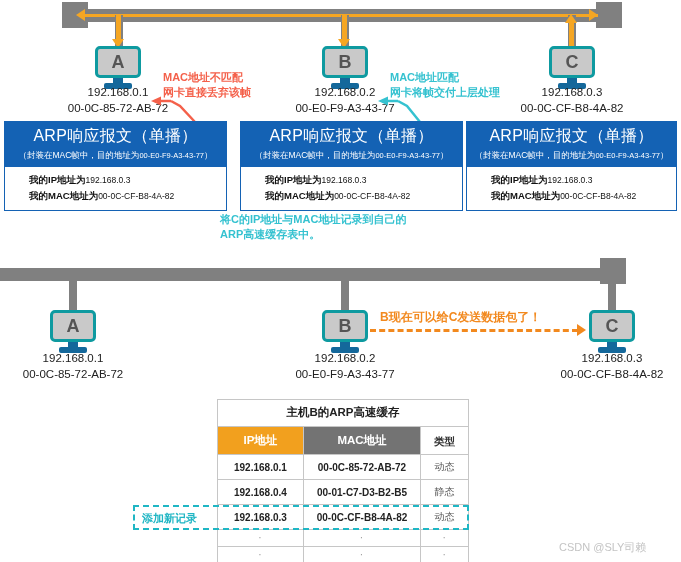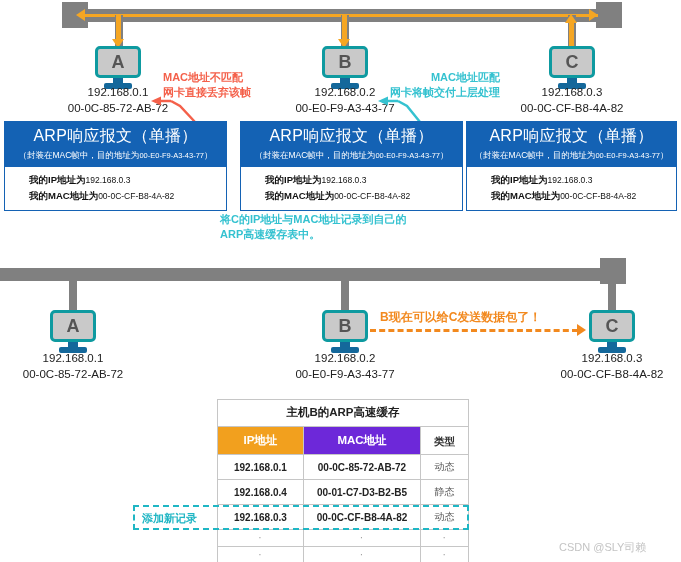--- a/index.html
+++ b/index.html
@@ -161,7 +161,7 @@
     <polygon points="11,9 21,4.5 21,13.5" fill="#F4604A"></polygon>
   </svg>
 
-  <div class="anno anno-teal" style="left:390px; top:70px;text-align:right;">
+  <div class="anno anno-teal" style="left:390px; top:70px;">
     <div>MAC地址匹配</div>
     <div>网卡将帧交付上层处理</div>
   </div>

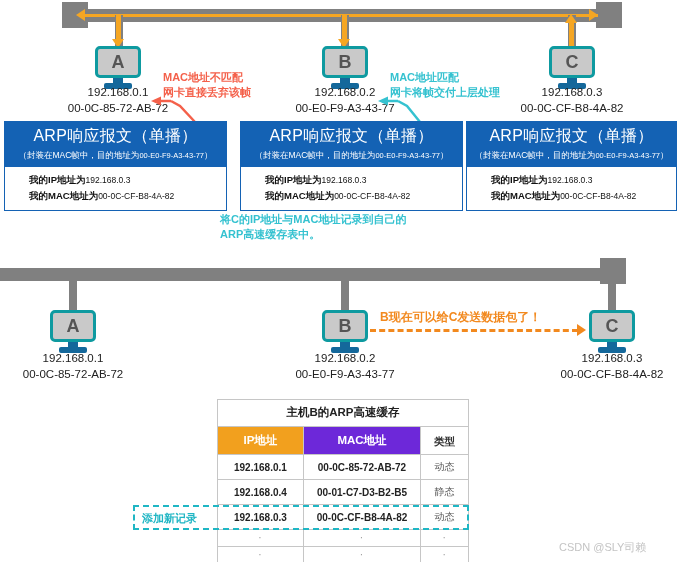--- a/index.html
+++ b/index.html
@@ -72,7 +72,7 @@
   .arptable td, .arptable th { border: 1px solid #c6c6c6; text-align: center; }
   .tbl-title { font-size: 11.5px; font-weight: bold; color: #222; padding: 5px 0 6px 0; }
   .th-ip  { background: #F2A01E; color: #fff; font-size: 11.5px; font-weight: bold; padding: 4px 0 5px 0; }
-  .th-mac { background: #6d28d9; color: #fff; font-size: 11.5px; font-weight: bold; padding: 4px 0 5px 0; }
+  .th-mac { background: #737373; color: #fff; font-size: 11.5px; font-weight: bold; padding: 4px 0 5px 0; }
   .th-type{ background: #ffffff; color: #333; font-size: 10.5px; font-weight: bold; padding: 8px 0 5px 0; }
   .arptable td.cell { font-size: 10px; font-weight: bold; color: #222; padding: 5px 6px; }
   .arptable td.cell-type { font-size: 10px; color: #555; padding: 5px 6px; }

